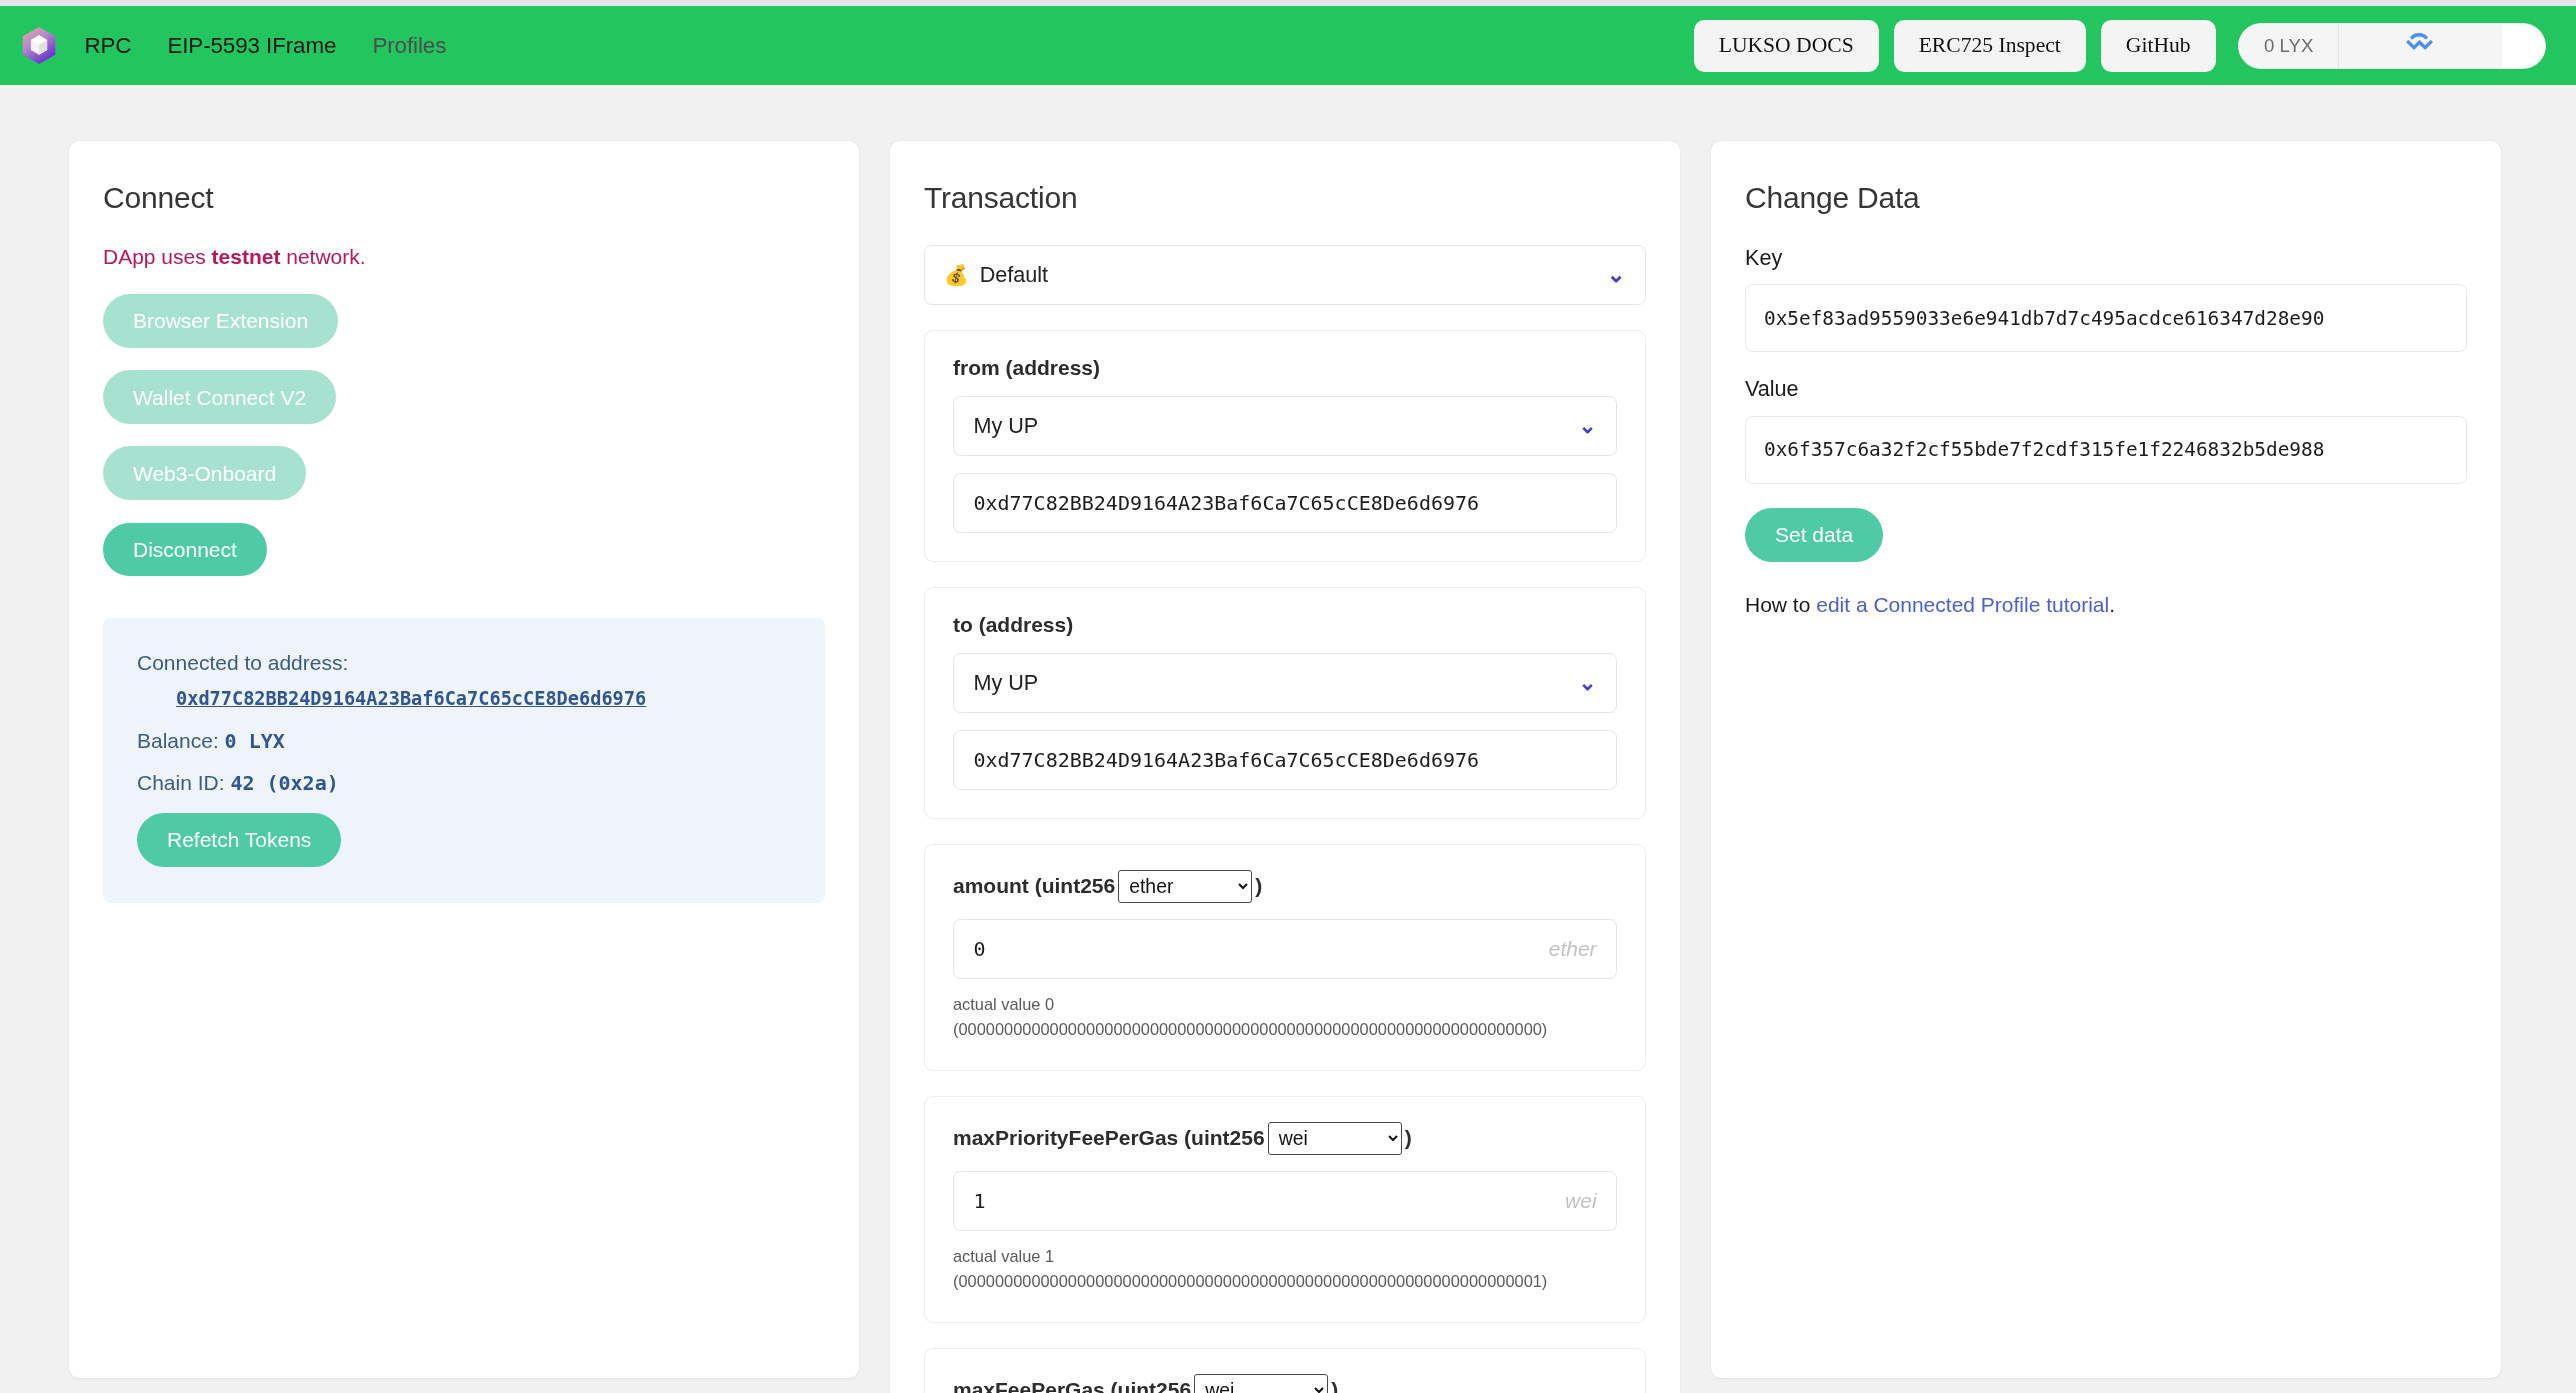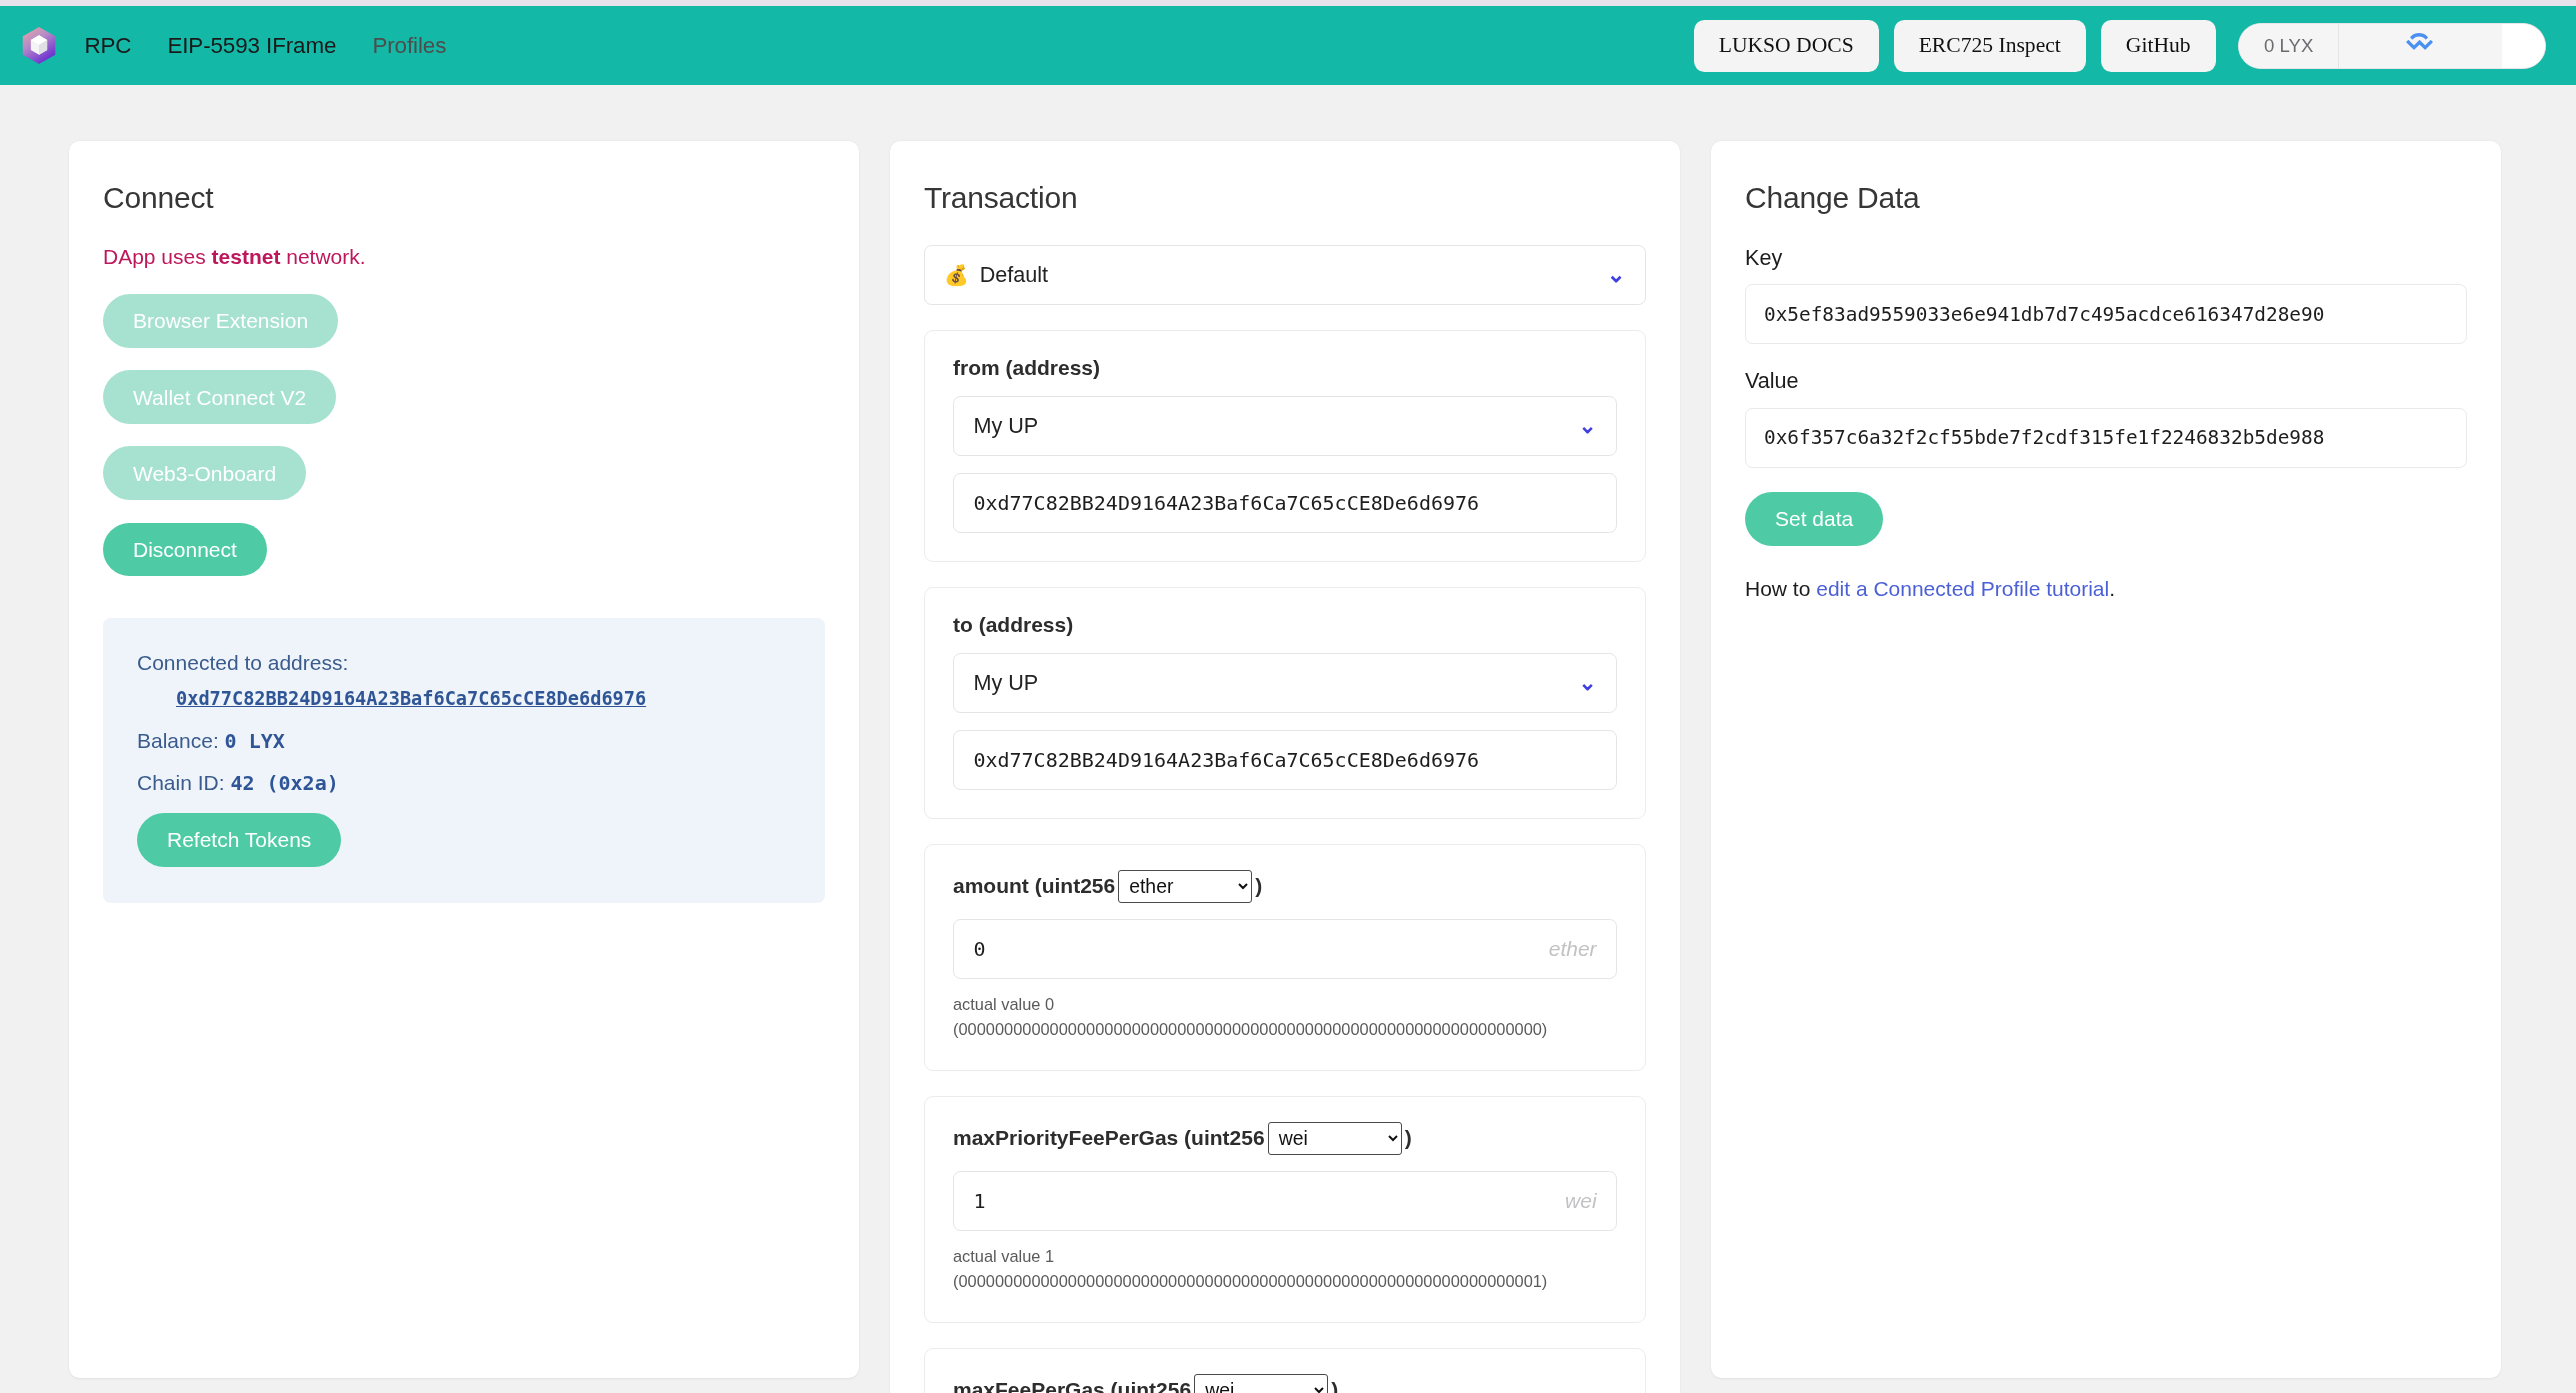--- a/index.html
+++ b/index.html
@@ -21,7 +21,7 @@
   
   .header {
     position:absolute; top:6px; left:0; width:100%; height:79px;
-    background:#14b8a6;
+    background:#22c55e;
     display:flex; align-items:center;
     padding: 0 30px 0 22.4px;
   }

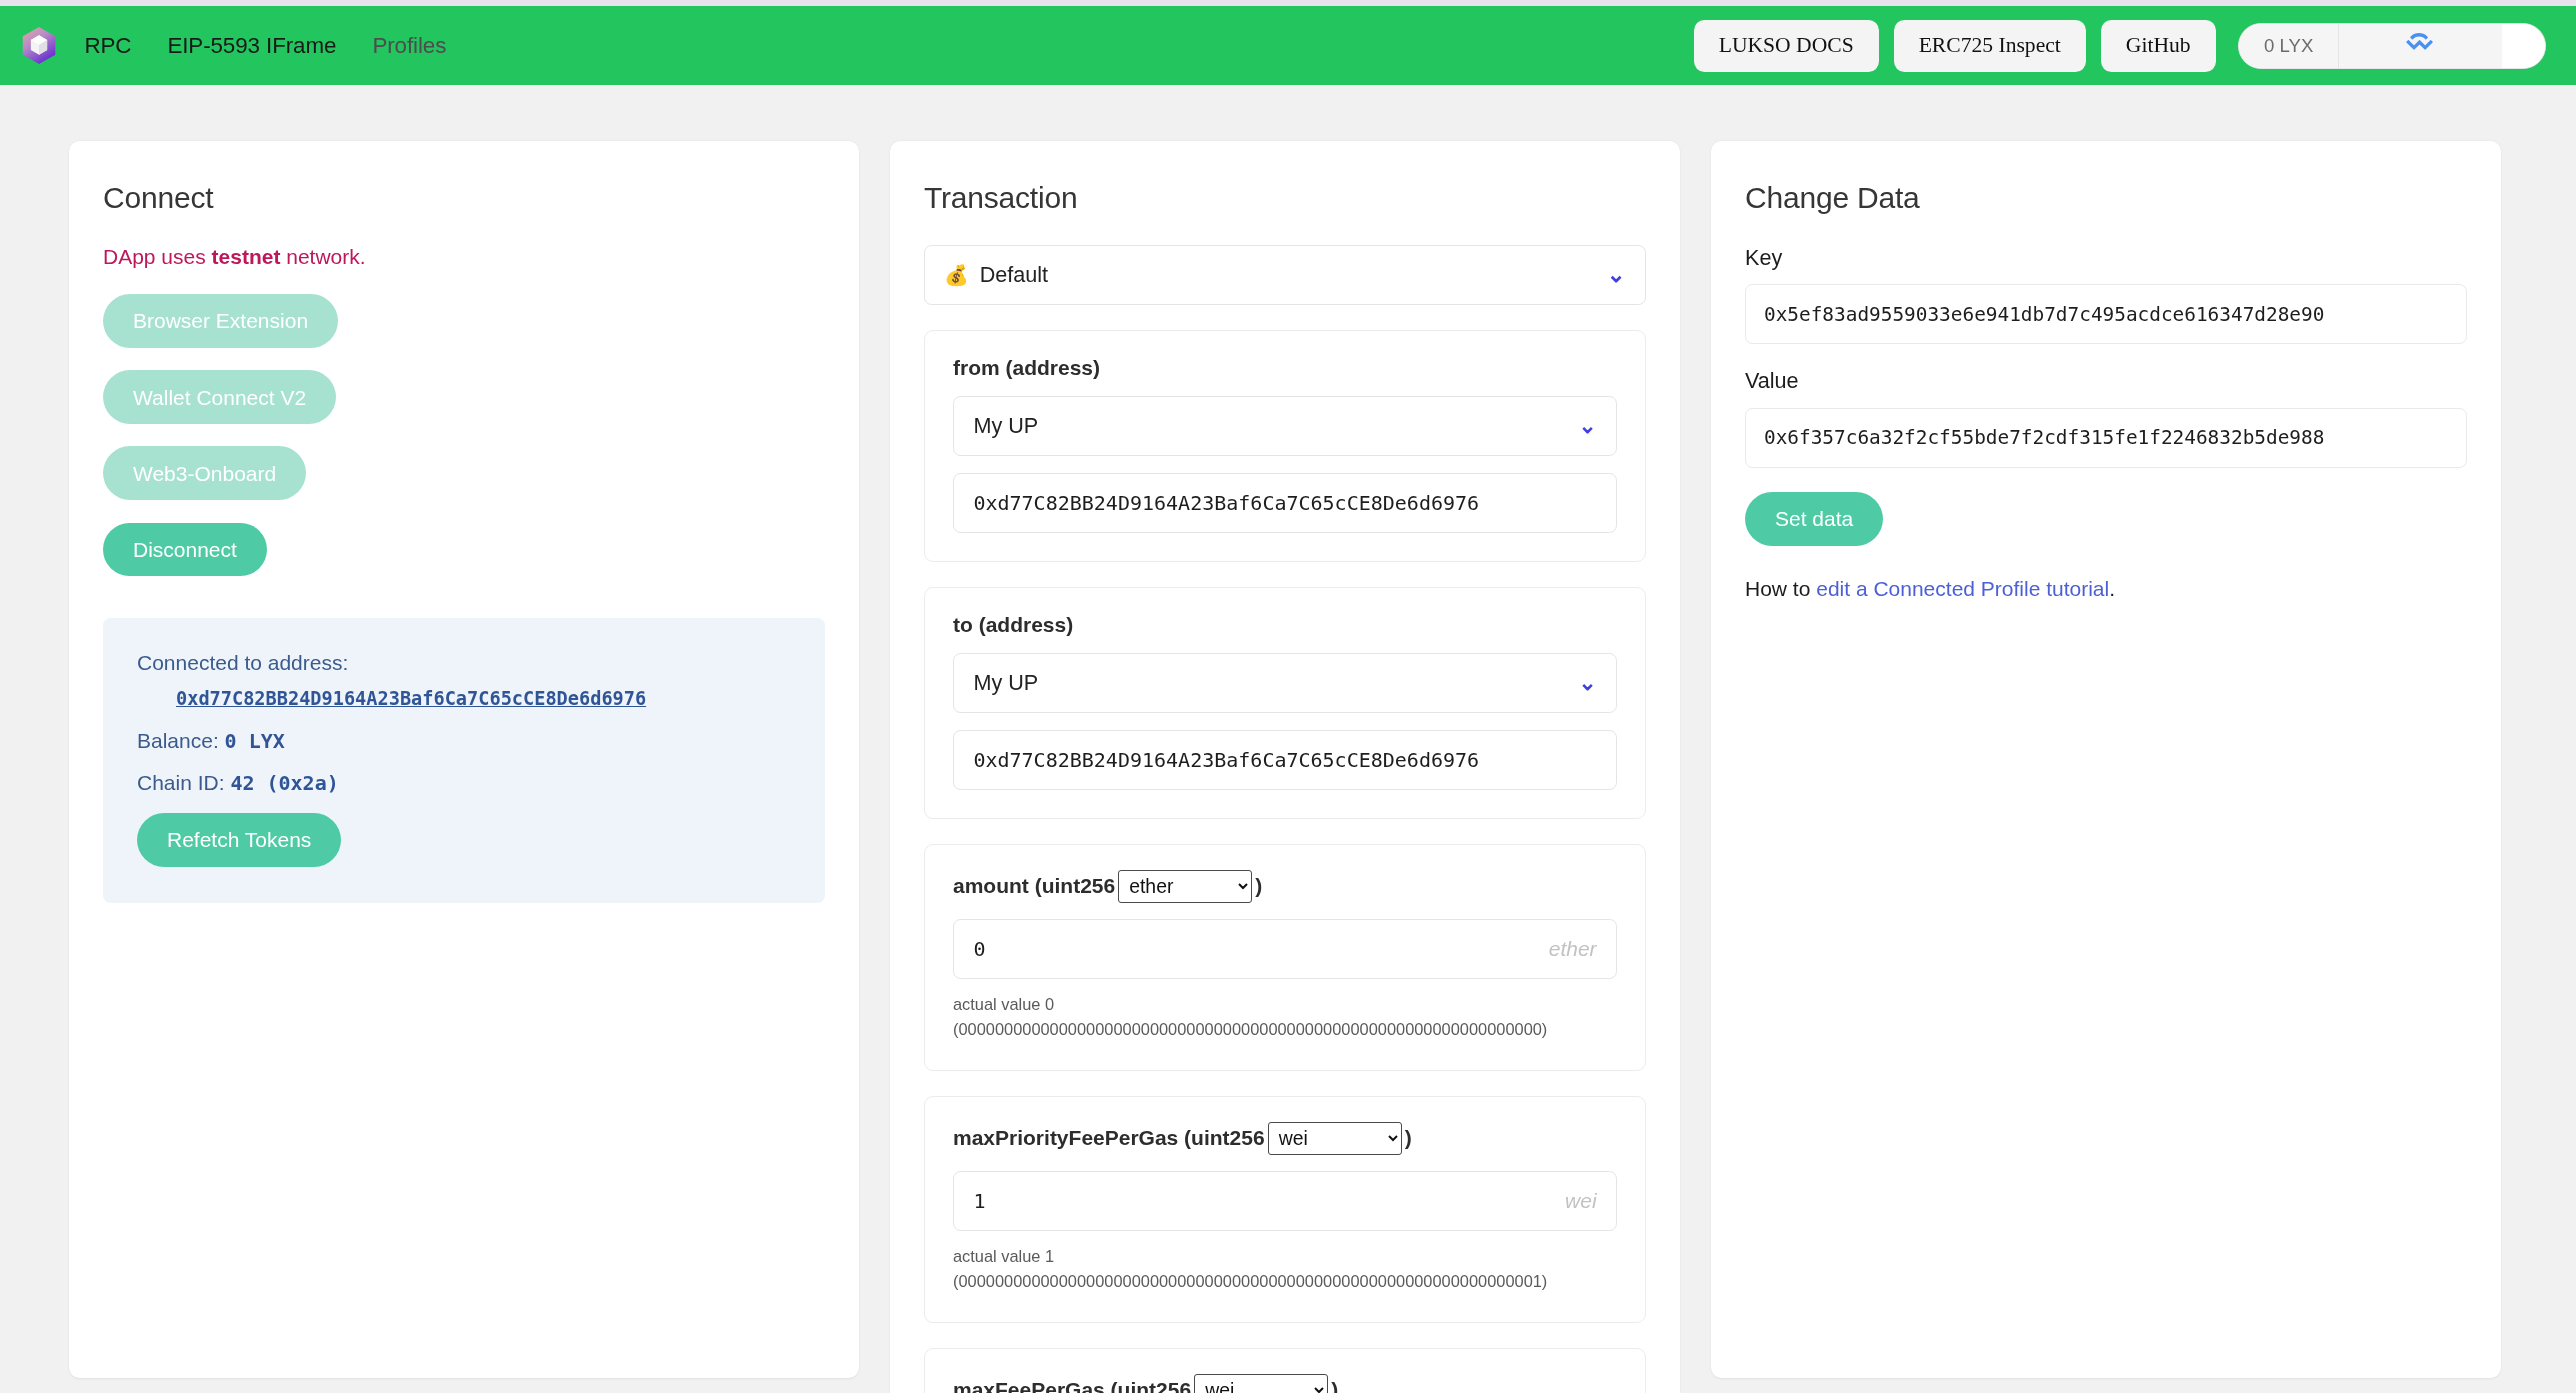--- a/index.html
+++ b/index.html
@@ -170,7 +170,7 @@
   
   .dlabel { font-size:21.6px; color:#1c1c1c; margin: 4.5px 0 13.4px 0; }
   .dinput {
-    width:100%; height:60px; border:1.5px solid #e9e9eb; border-radius:7.5px;
+    width:100%; height:68px; border:1.5px solid #e9e9eb; border-radius:7.5px;
     background:#ffffff; padding:0 18px;
     font-family:"DejaVu Sans Mono", monospace; font-size:19.4px; color:#1d1d1d;
     display:flex; align-items:center; overflow:hidden; white-space:nowrap;

